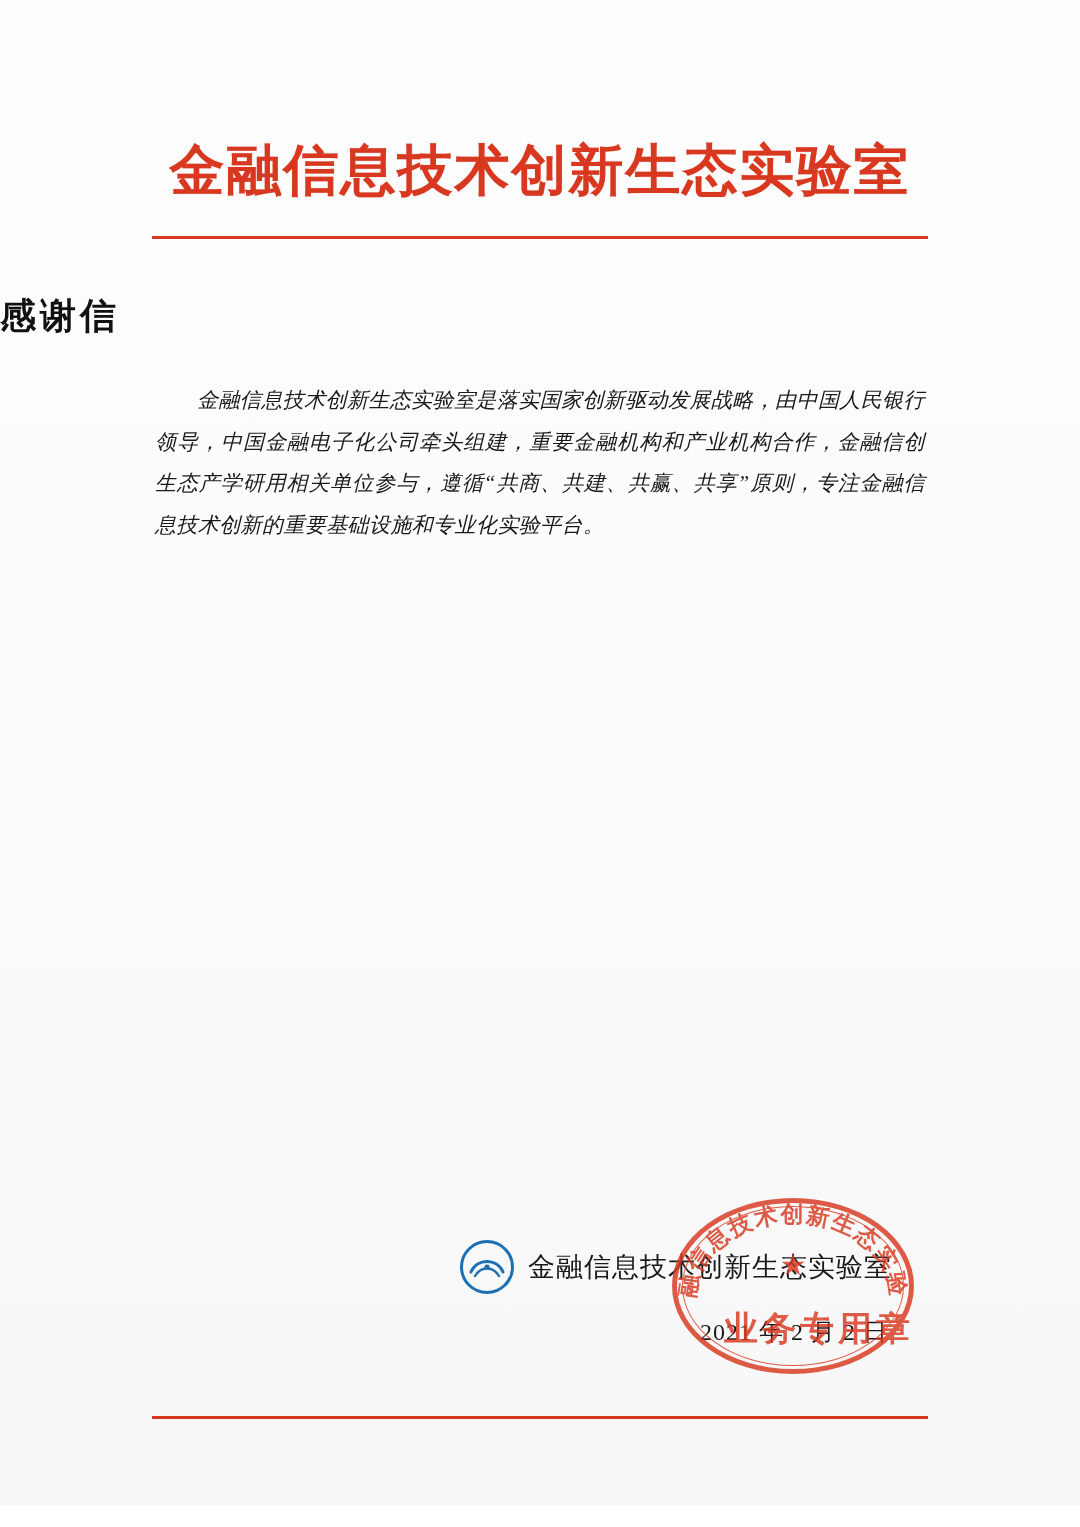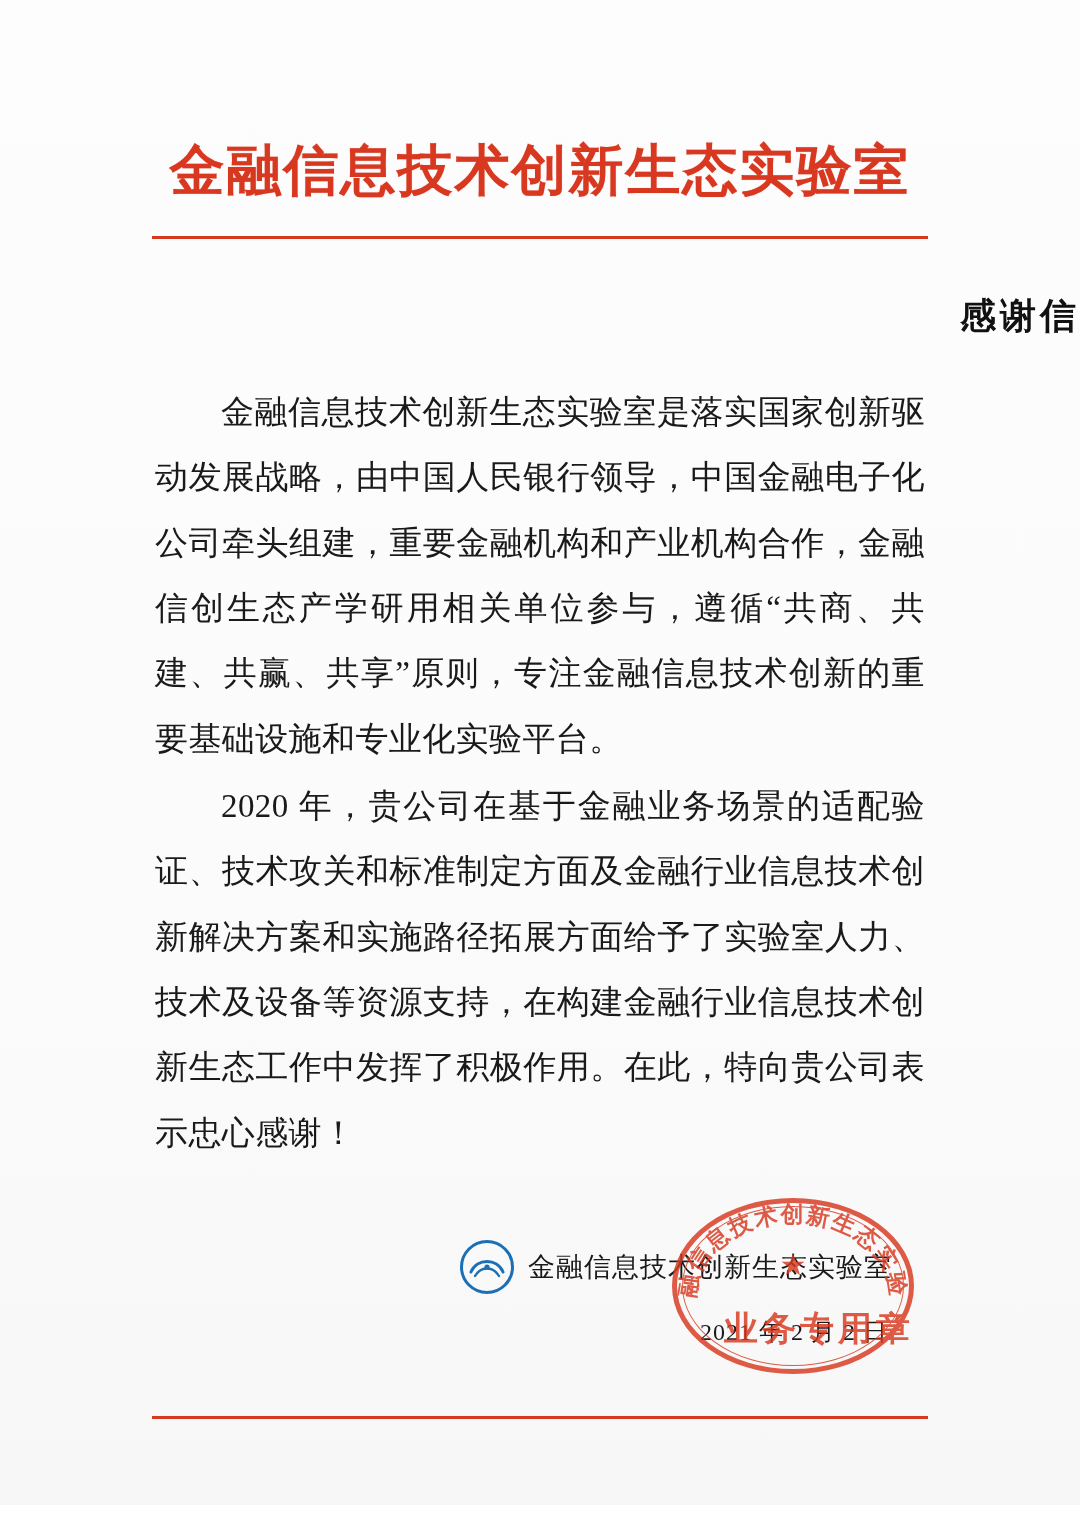--- a/index.html
+++ b/index.html
@@ -62,7 +62,7 @@
     top: 292px;
     left: 0;
     width: 100%;
-    text-align: right;
+    text-align: left;
     font-family: "DejaVu Sans", "Liberation Sans", sans-serif;
     font-weight: 700;
     font-size: 36px;

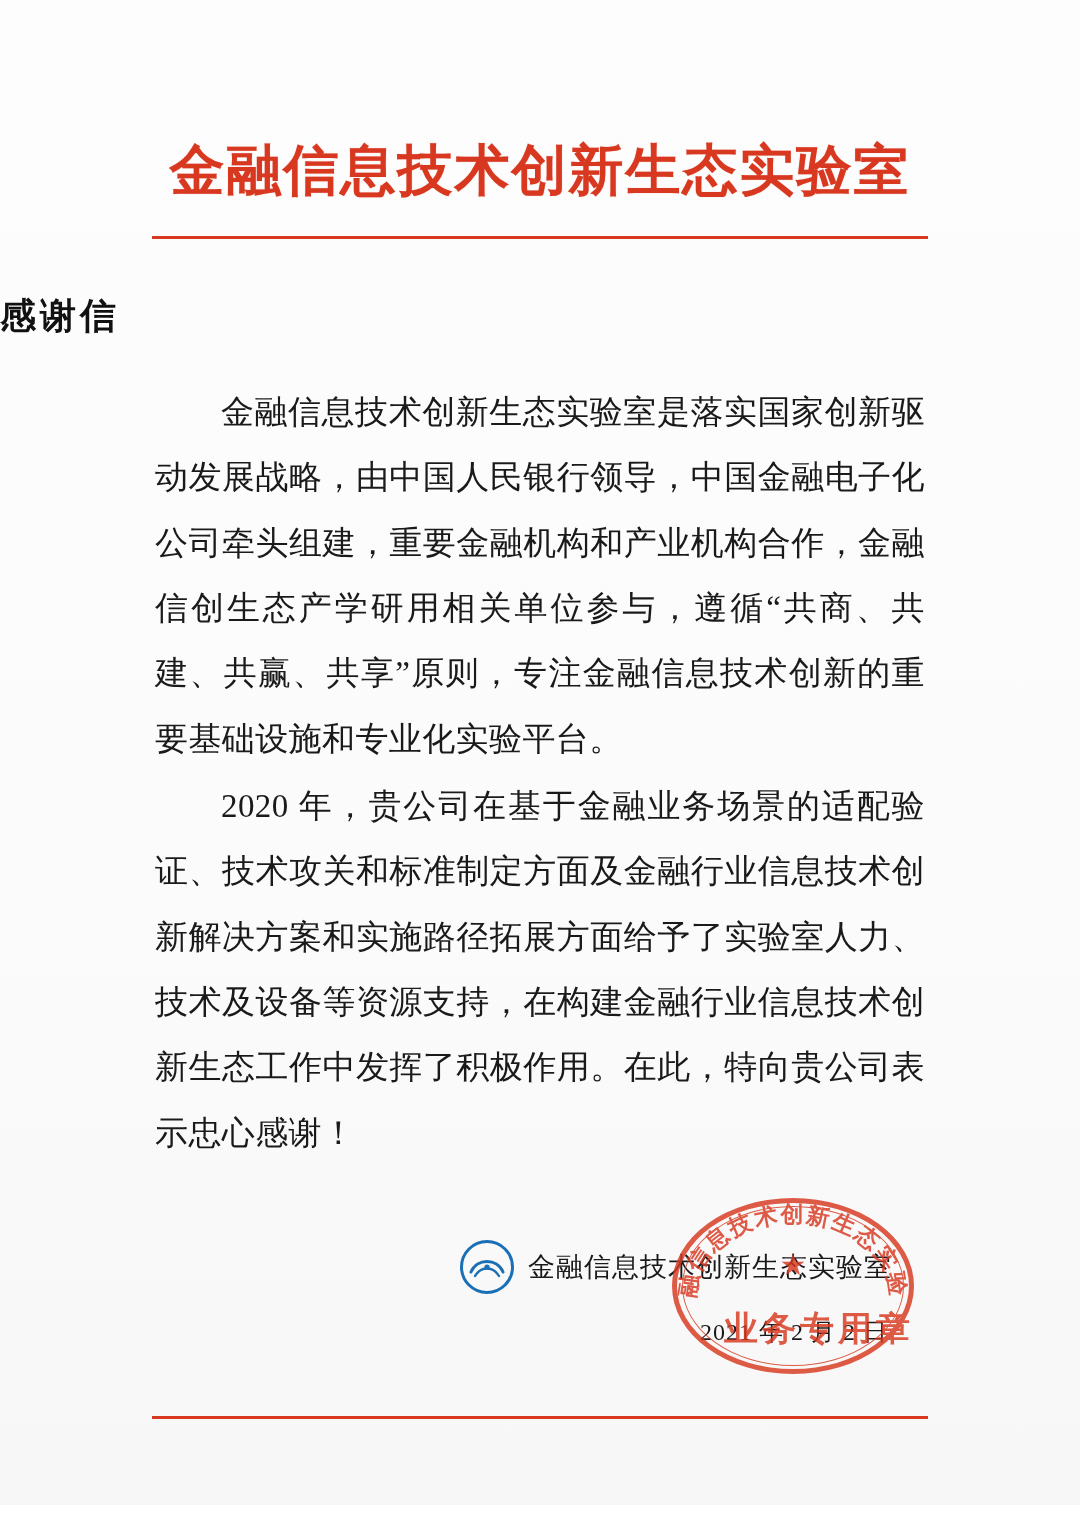--- a/index.html
+++ b/index.html
@@ -84,13 +84,14 @@
     margin-bottom: 8px;
   }
   .para {
-    font-size: 33px;
+    font-size: 21px;
     line-height: 1.98;
     letter-spacing: 0.4px;
     text-indent: 2em;
     text-align: justify;
     text-justify: inter-ideograph;
     margin: 0 0 2px 0;
+    font-style: italic;
   }
 
   

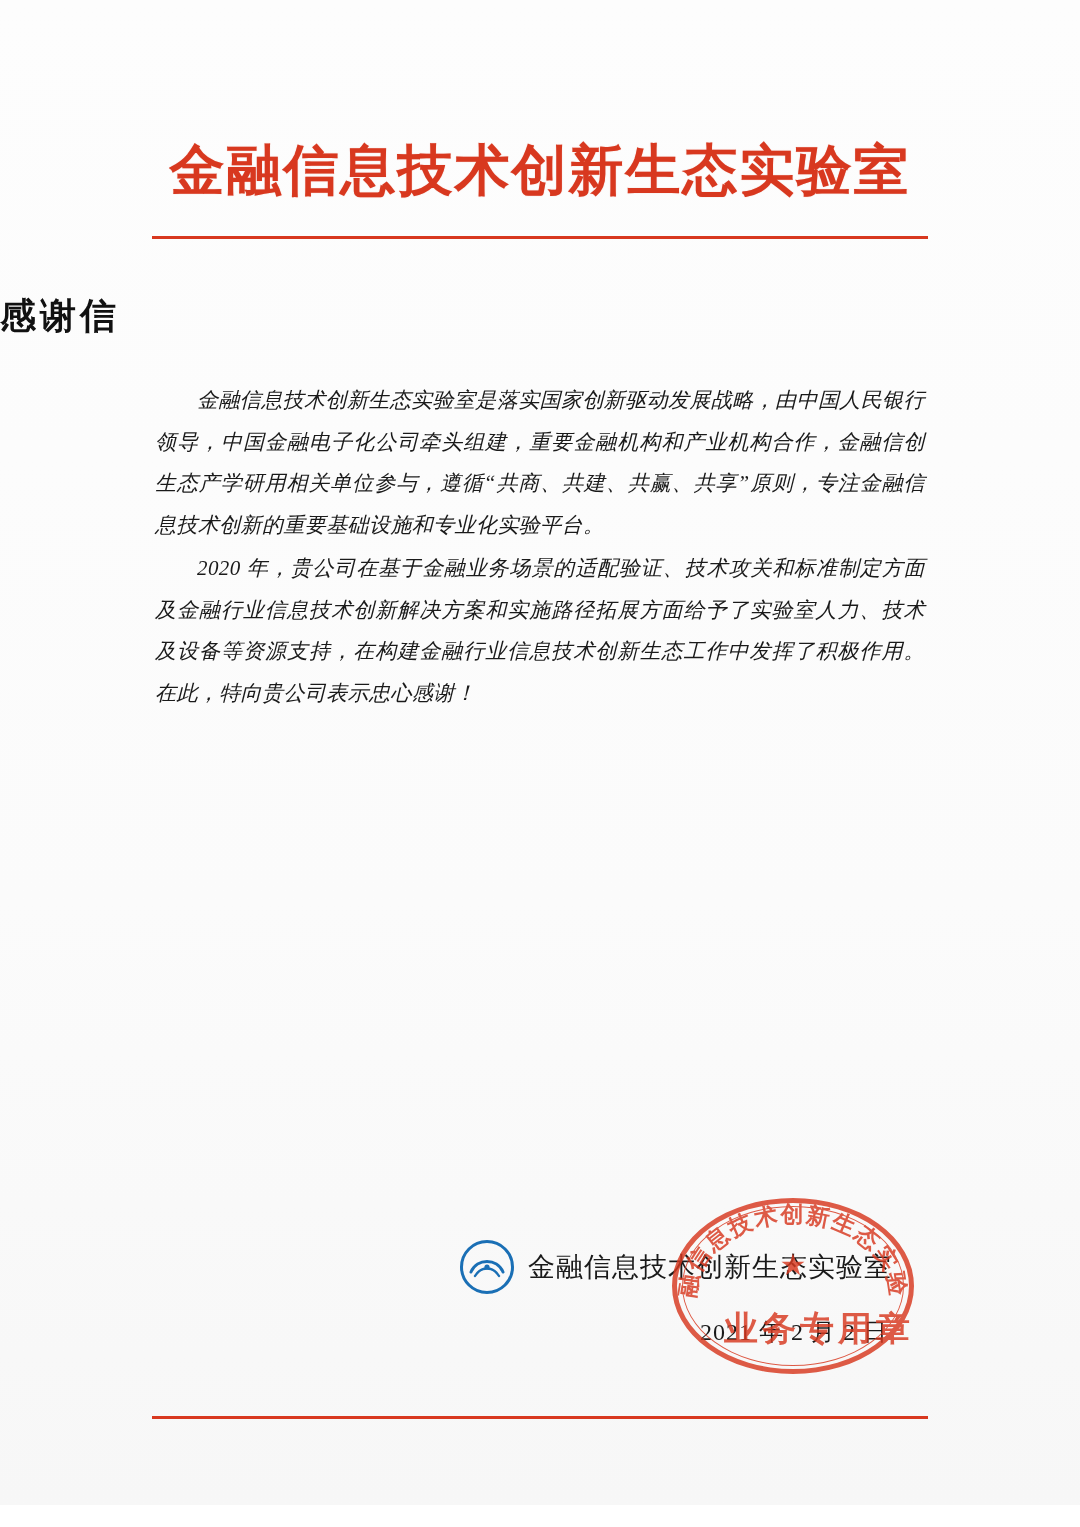--- a/index.html
+++ b/index.html
@@ -219,7 +219,6 @@
 
   <div class="body-block">
     <p class="para">金融信息技术创新生态实验室是落实国家创新驱动发展战略，由中国人民银行领导，中国金融电子化公司牵头组建，重要金融机构和产业机构合作，金融信创生态产学研用相关单位参与，遵循“共商、共建、共赢、共享”原则，专注金融信息技术创新的重要基础设施和专业化实验平台。</p>
-    <p class="para">2020 年，贵公司在基于金融业务场景的适配验证、技术攻关和标准制定方面及金融行业信息技术创新解决方案和实施路径拓展方面给予了实验室人力、技术及设备等资源支持，在构建金融行业信息技术创新生态工作中发挥了积极作用。在此，特向贵公司表示忠心感谢！</p>
   </div>
 
   <div class="signature">

